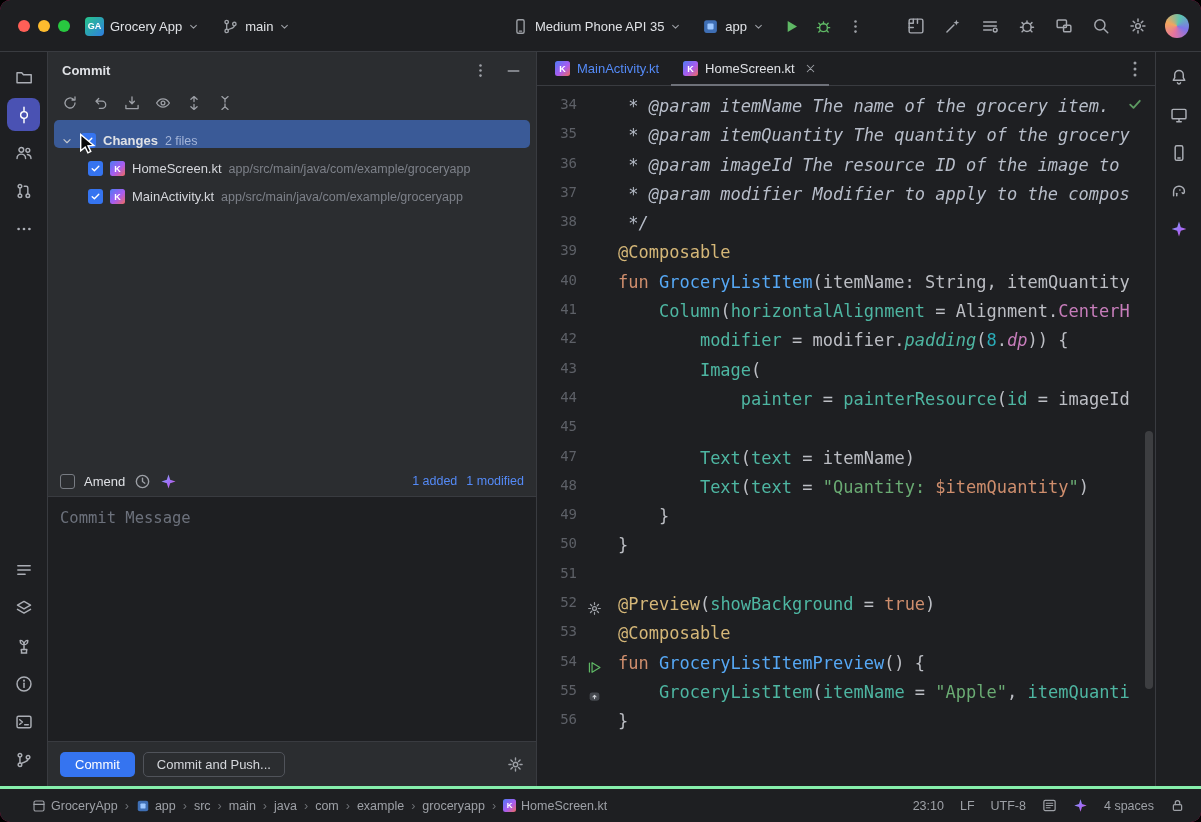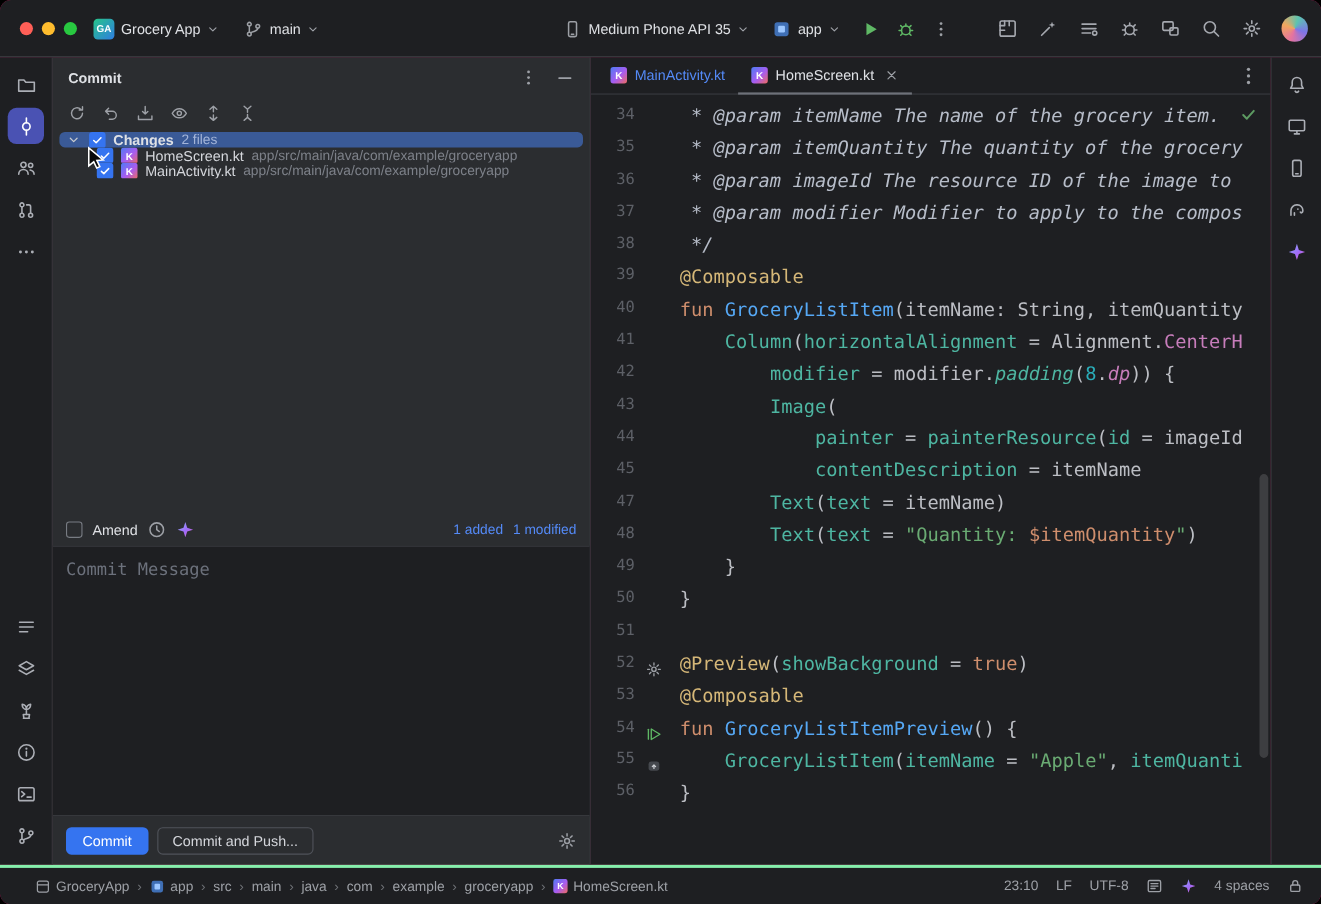--- a/index.html
+++ b/index.html
@@ -49,7 +49,7 @@
   .cp-tool{width:24px;height:24px;border-radius:4px;display:flex;align-items:center;justify-content:center;color:#9da0a6;}
   .cp-tool svg{width:16px;height:16px;}
   .cp-tree{flex:1;overflow:hidden;padding-top:2px;}
-  .tree-row{height:14px;display:flex;align-items:flex-start;gap:7px;padding:0 8px;white-space:nowrap;overflow:hidden;}
+  .tree-row{height:28px;display:flex;align-items:flex-end;gap:7px;padding:0 8px;white-space:nowrap;overflow:hidden;}
   .tree-row.selected{background:#3a5a97;margin:0 6px;border-radius:5px;padding:0 6px;}
   .tree-chev{width:14px;height:14px;color:#c6c9ce;flex:none;}
   .cb{width:15px;height:15px;flex:none;border-radius:3px;background:#3574f0;display:flex;align-items:center;justify-content:center;color:#fff;}

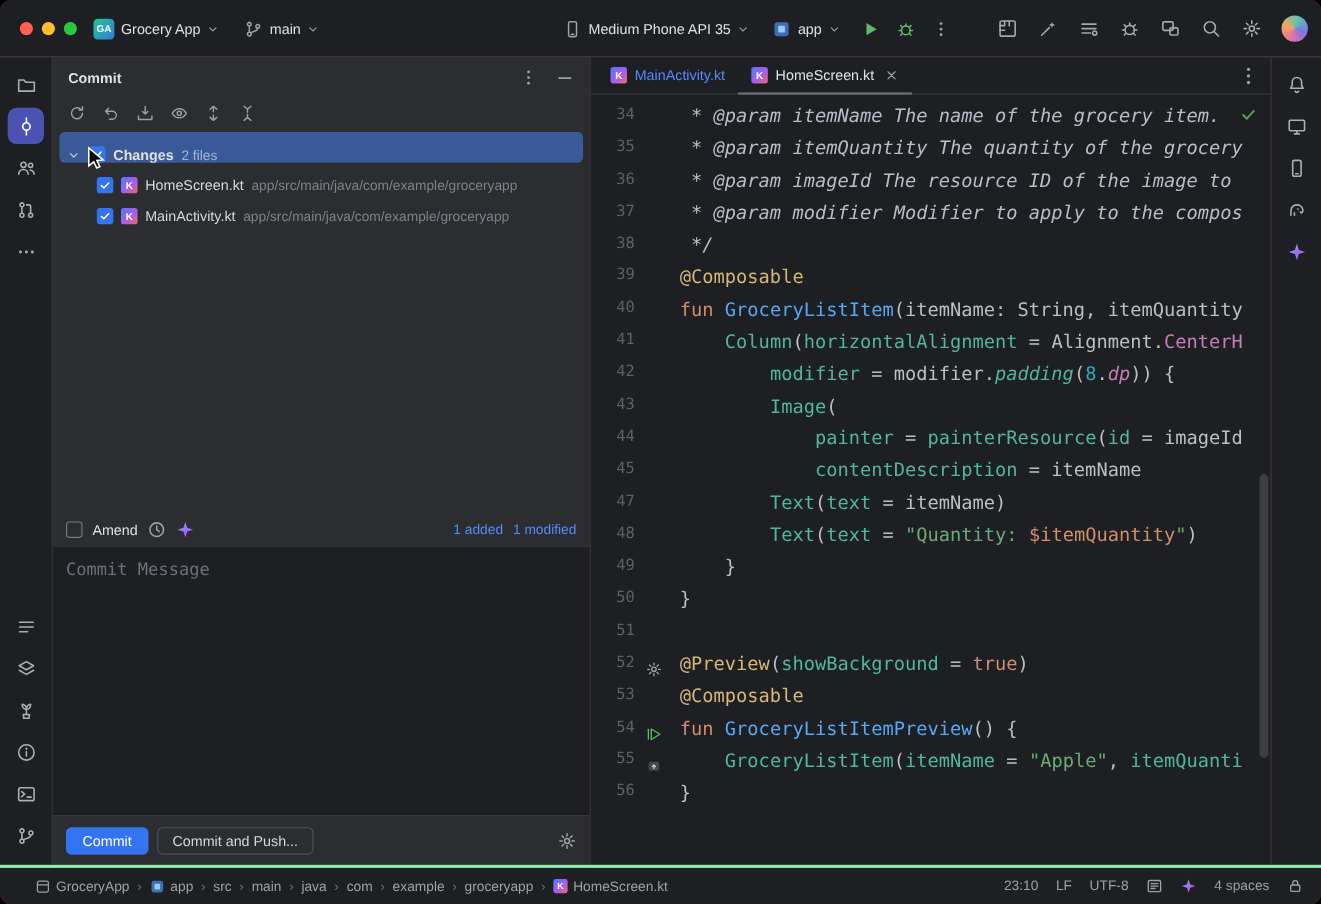--- a/index.html
+++ b/index.html
@@ -544,7 +544,6 @@
             <div class="code-line">
               <span class="ln">45</span>
               <span class="gut"></span>
-              <span class="code-text"><span class="seg-pl">            </span><span class="seg-tl">contentDescription</span><span class="seg-pl"> = itemName</span></span>
             </div>
             <div class="code-line">
               <span class="ln">47</span>

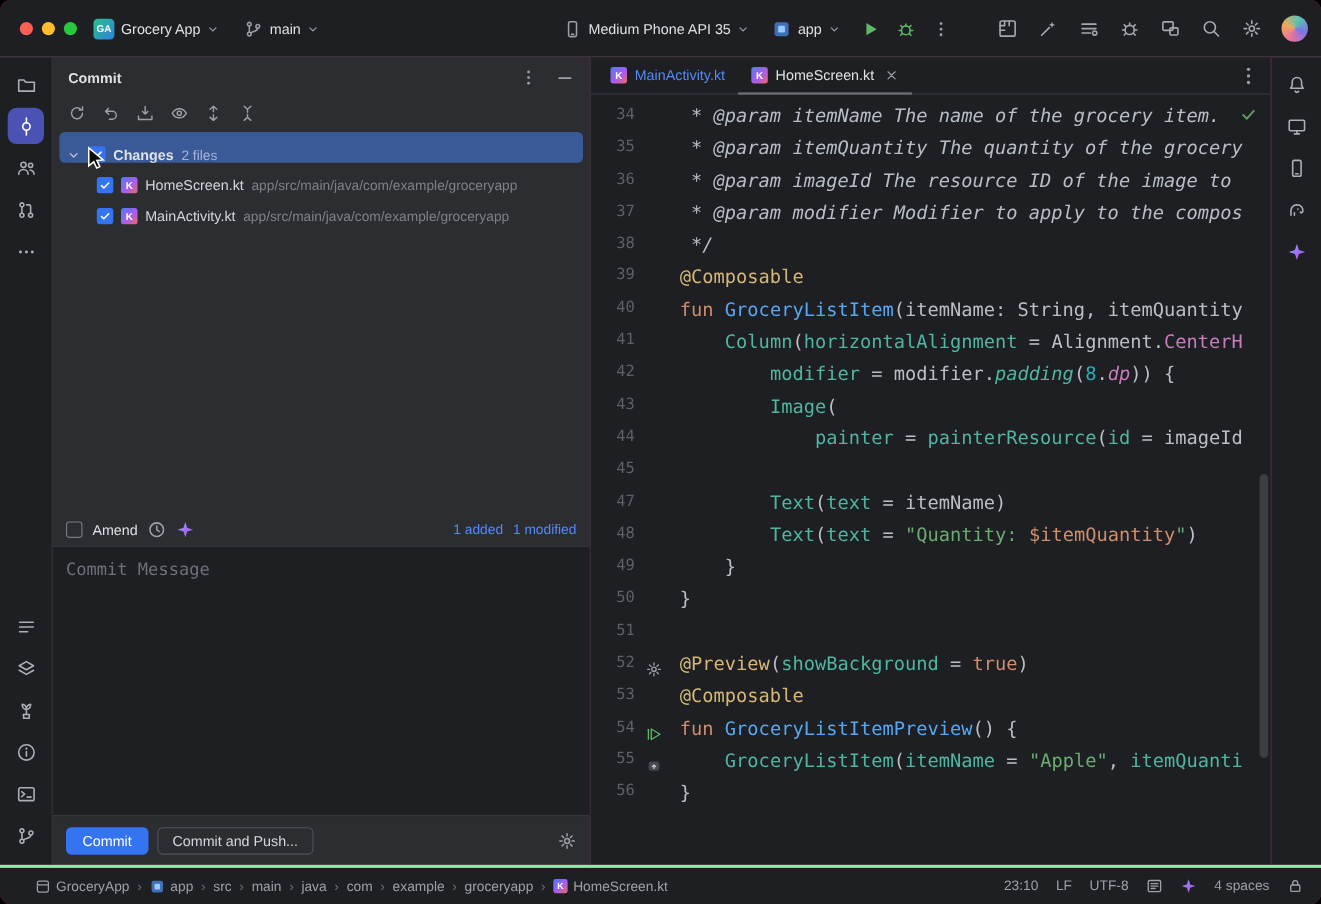--- a/index.html
+++ b/index.html
@@ -107,7 +107,7 @@
   .crumb{display:flex;align-items:center;gap:5px;}
   .crumb-sep{color:#6e7176;margin:0 3px;}
   .crumb-ic{width:14px;height:14px;color:#9da0a6;}
-  .sb-right{margin-left:auto;display:flex;align-items:flex-start;gap:16px;}
+  .sb-right{margin-left:auto;display:flex;align-items:center;gap:16px;}
   .sb-ic{width:15px;height:15px;color:#9da0a6;}
 
   .cursor{position:absolute;left:79px;top:133px;z-index:99;pointer-events:none;}

